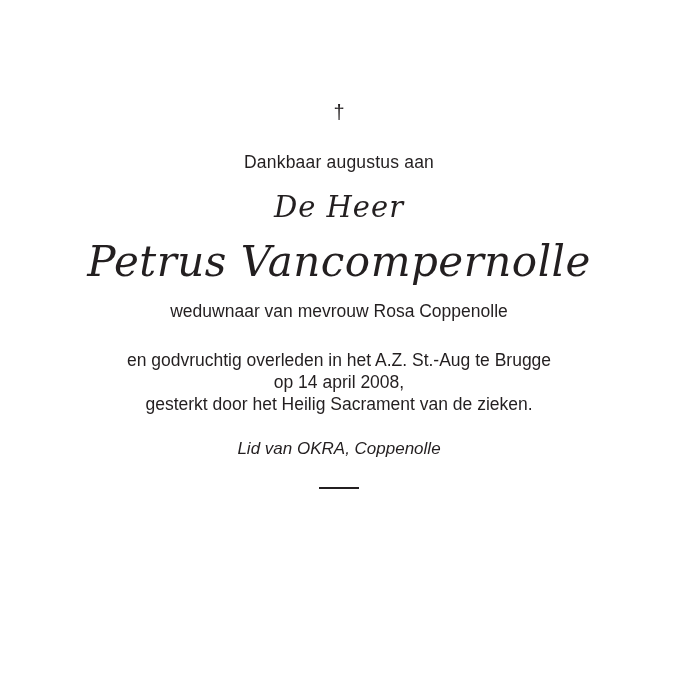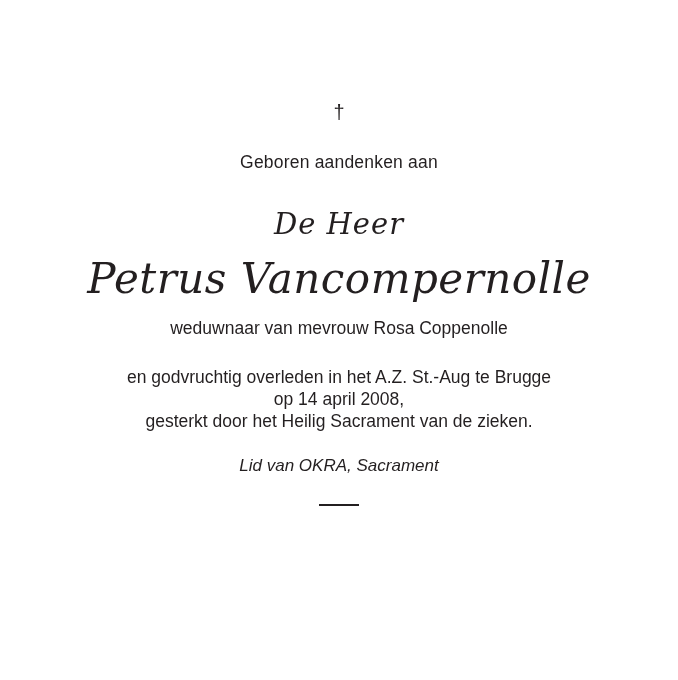--- a/index.html
+++ b/index.html
@@ -76,7 +76,7 @@
 
   <div class="cross">†</div>
 
-  <div class="intro">Geboren aandenken aan</div>
+  <div class="intro">Dankbaar augustus aan</div>
 
   <div class="honorific script">De Heer</div>
 

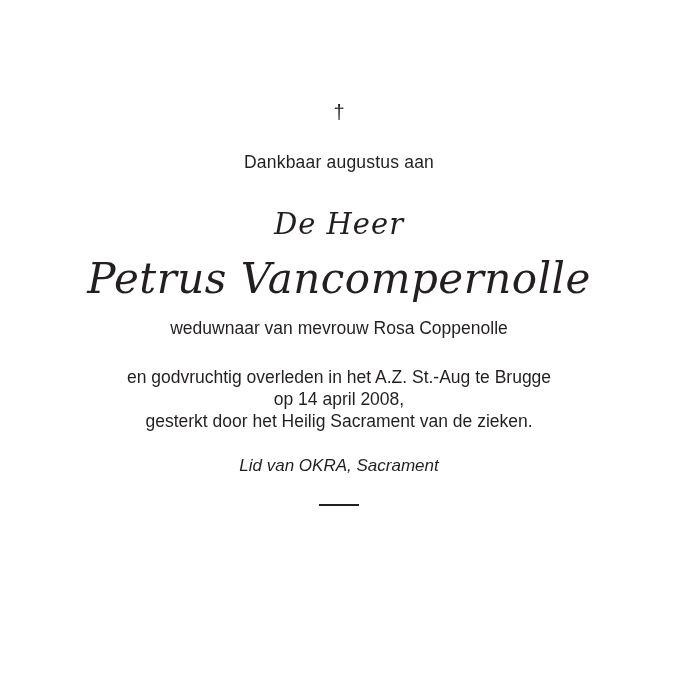--- a/index.html
+++ b/index.html
@@ -33,7 +33,7 @@
     font-style: italic;
   }
   .honorific {
-    margin-top: 36px;
+    margin-top: 19px;
     font-size: 29px;
     line-height: 32px;
     letter-spacing: 1px;

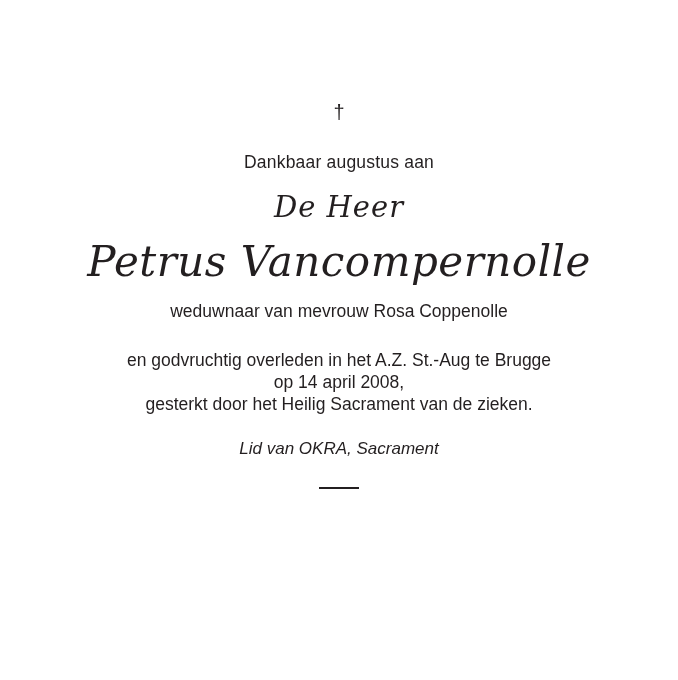--- a/index.html
+++ b/index.html
@@ -90,7 +90,7 @@
     <div>gesterkt door het Heilig Sacrament van de zieken.</div>
   </div>
 
-  <div class="membership">Lid van OKRA, Sacrament</div>
+  <div class="membership">Lid van OKRA, Coppenolle</div>
 
   <div class="rule"></div>
 

